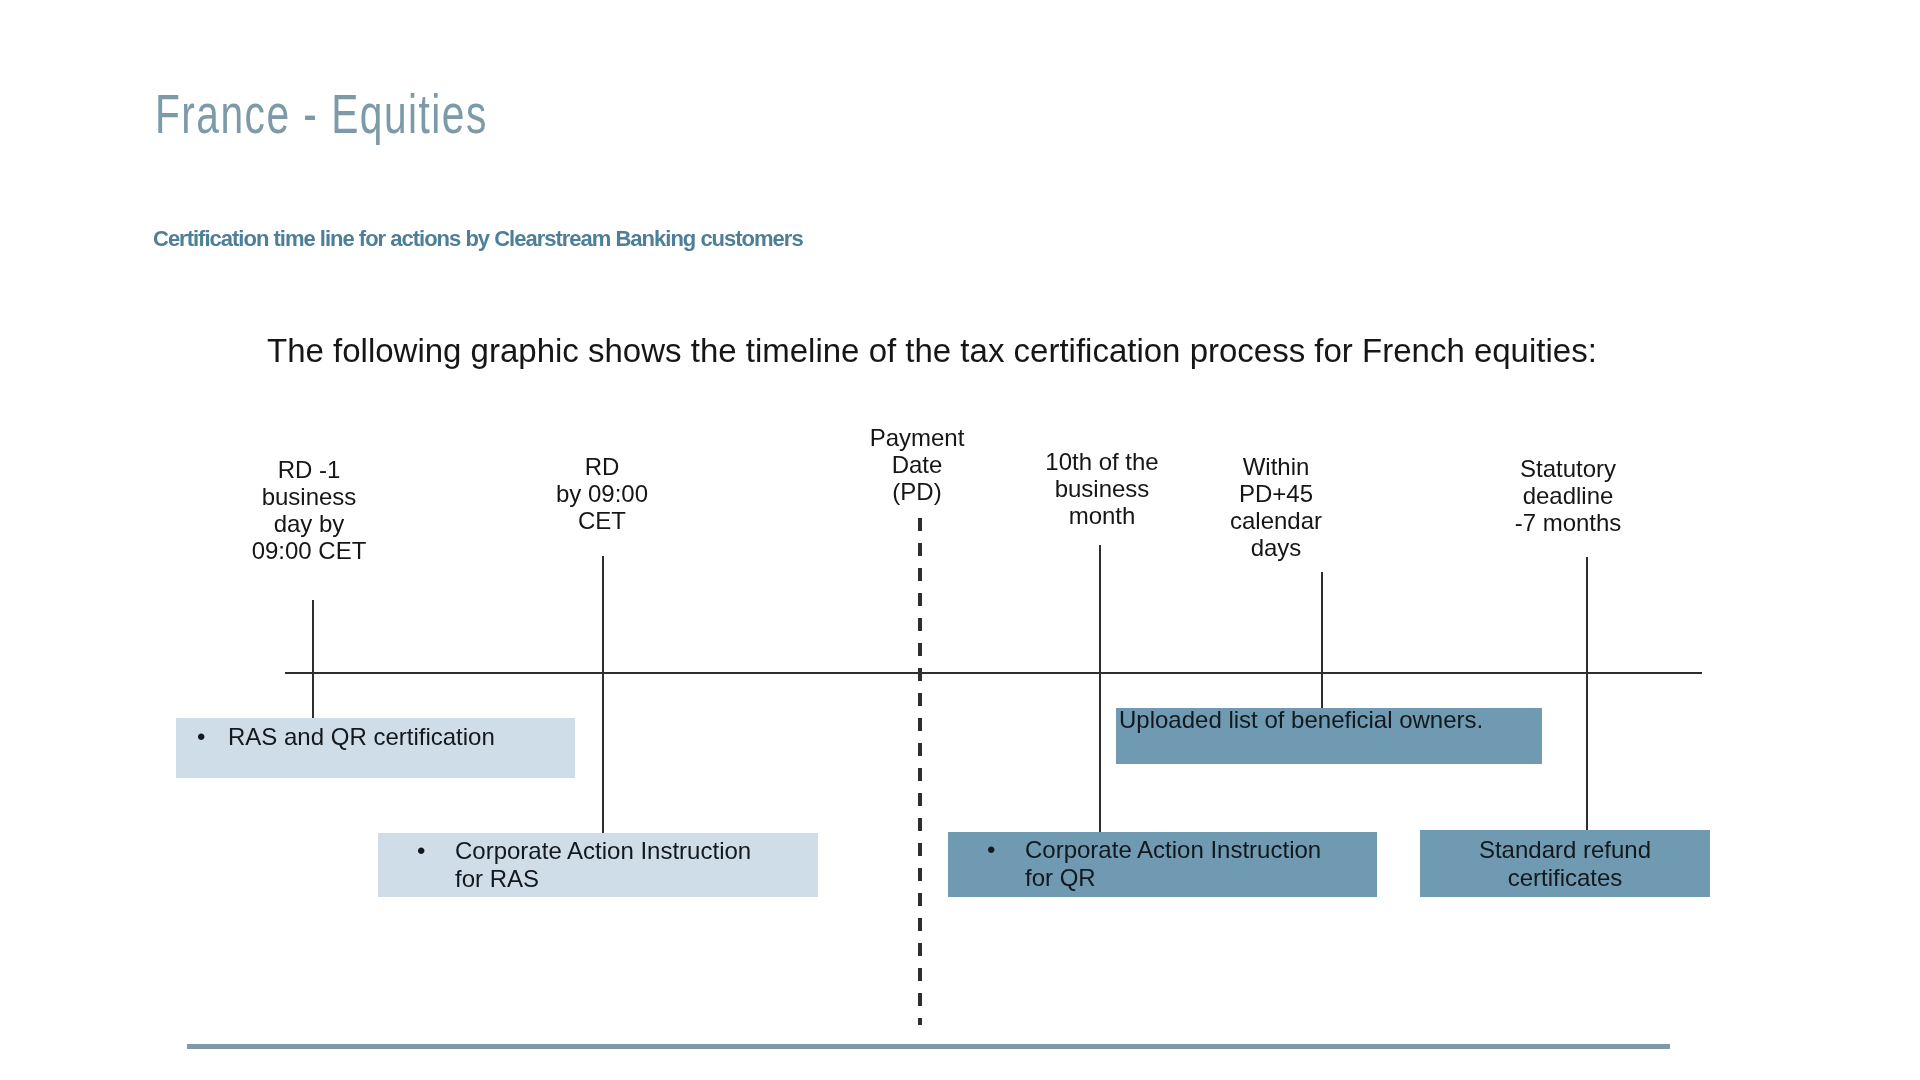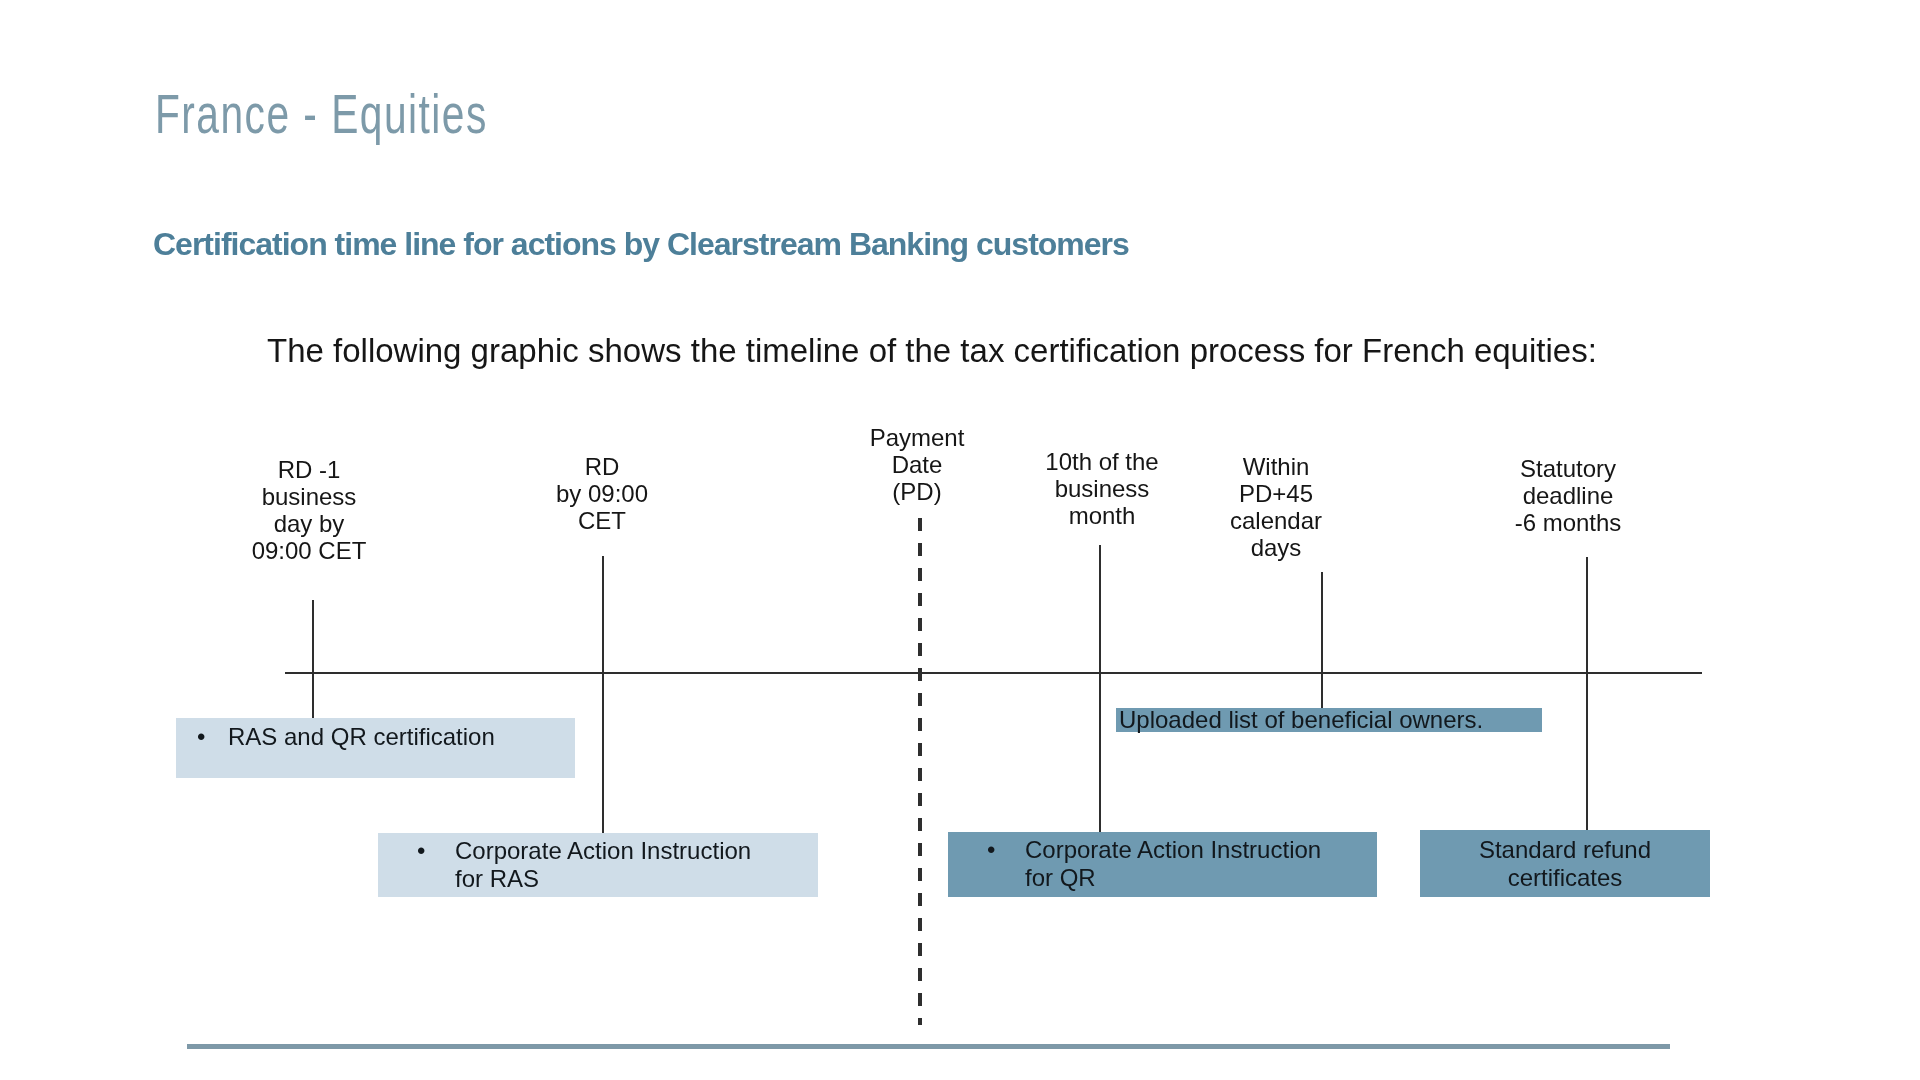--- a/index.html
+++ b/index.html
@@ -16,7 +16,7 @@
   }
   .section-heading {
     position:absolute; left:153px; top:226px;
-    font-size:32px; font-weight:bold; letter-spacing:-1px;
+    font-size:22px; font-weight:bold; letter-spacing:-1px;
     color:var(--heading,#4d7f99); white-space:nowrap;
   }
   .intro-text {

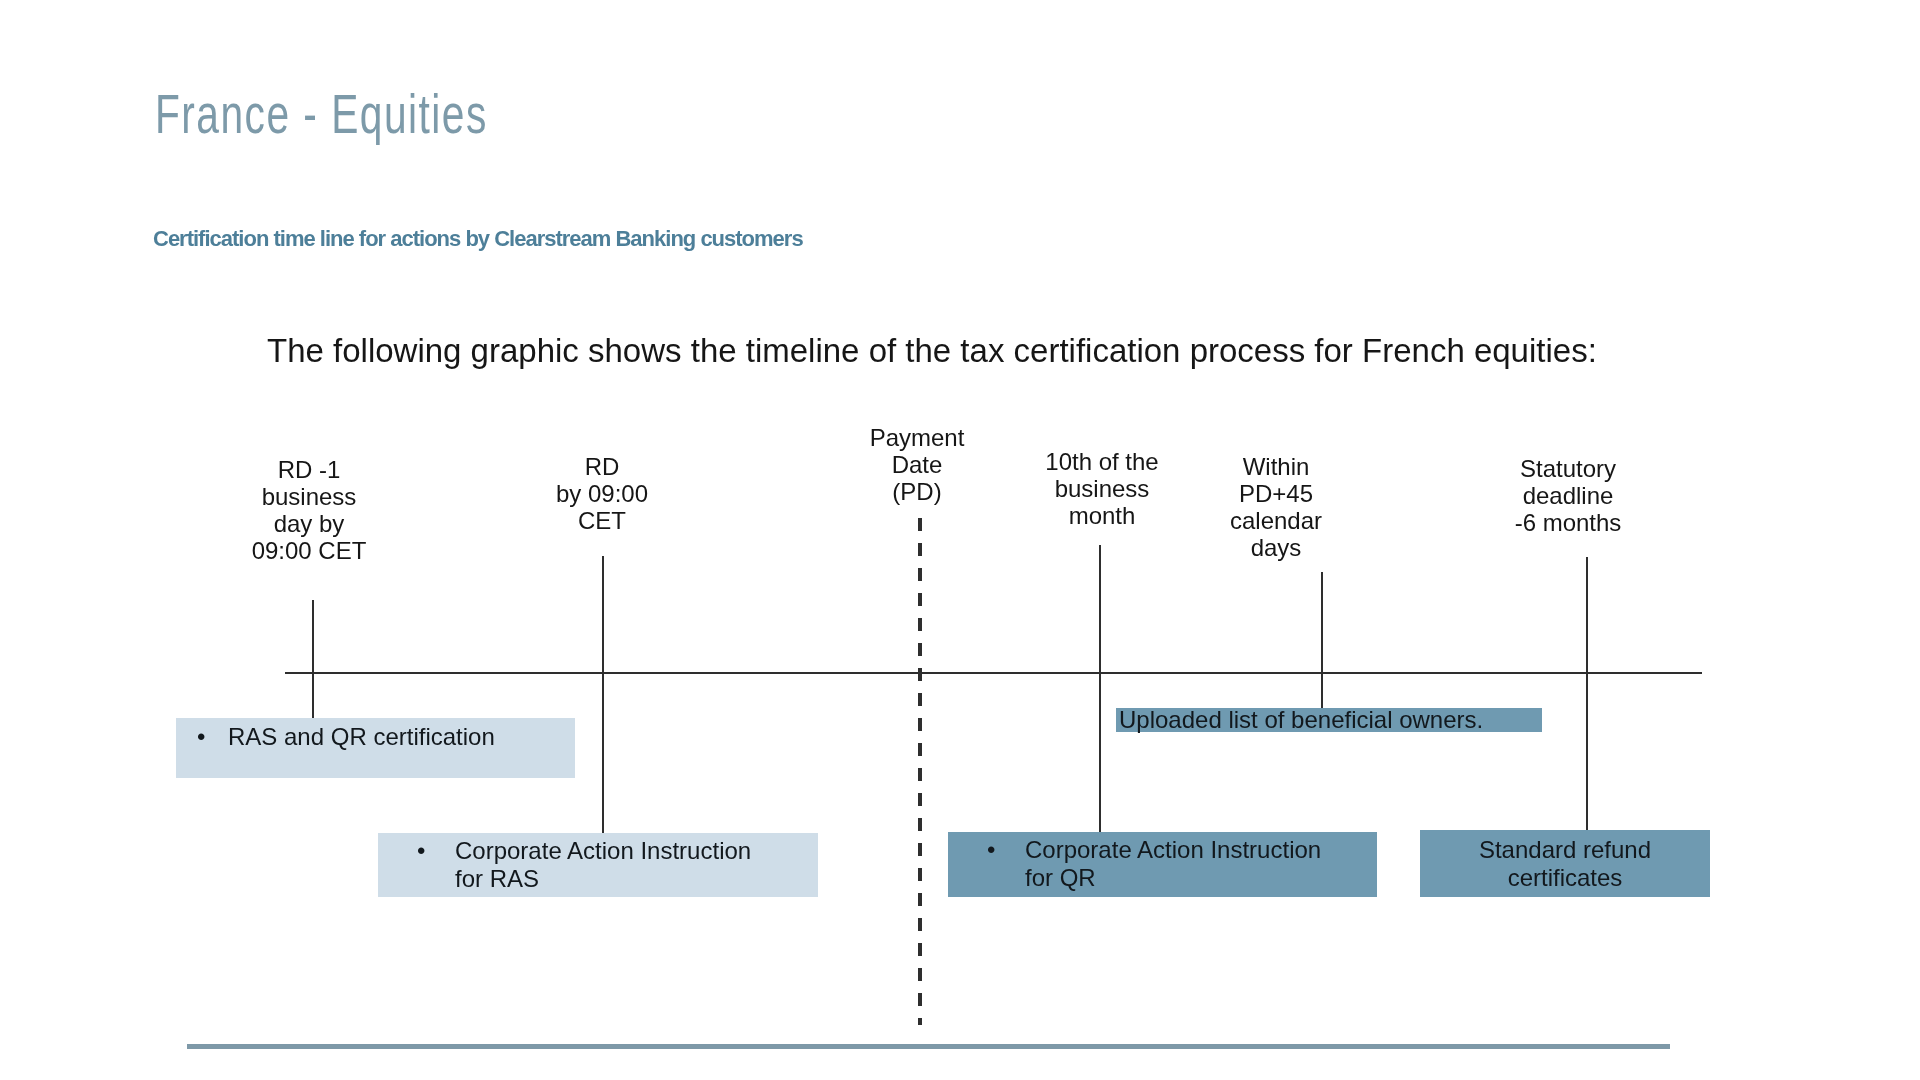--- a/index.html
+++ b/index.html
@@ -76,7 +76,7 @@
 days</div>
     <div class="ms-label" style="left:1568px; top:455px;">Statutory
 deadline
--6 months</div>
+-7 months</div>
 
     <div class="tick" style="left:312px;  top:600px; height:118px;"></div>
     <div class="tick" style="left:602px;  top:556px; height:277px;"></div>

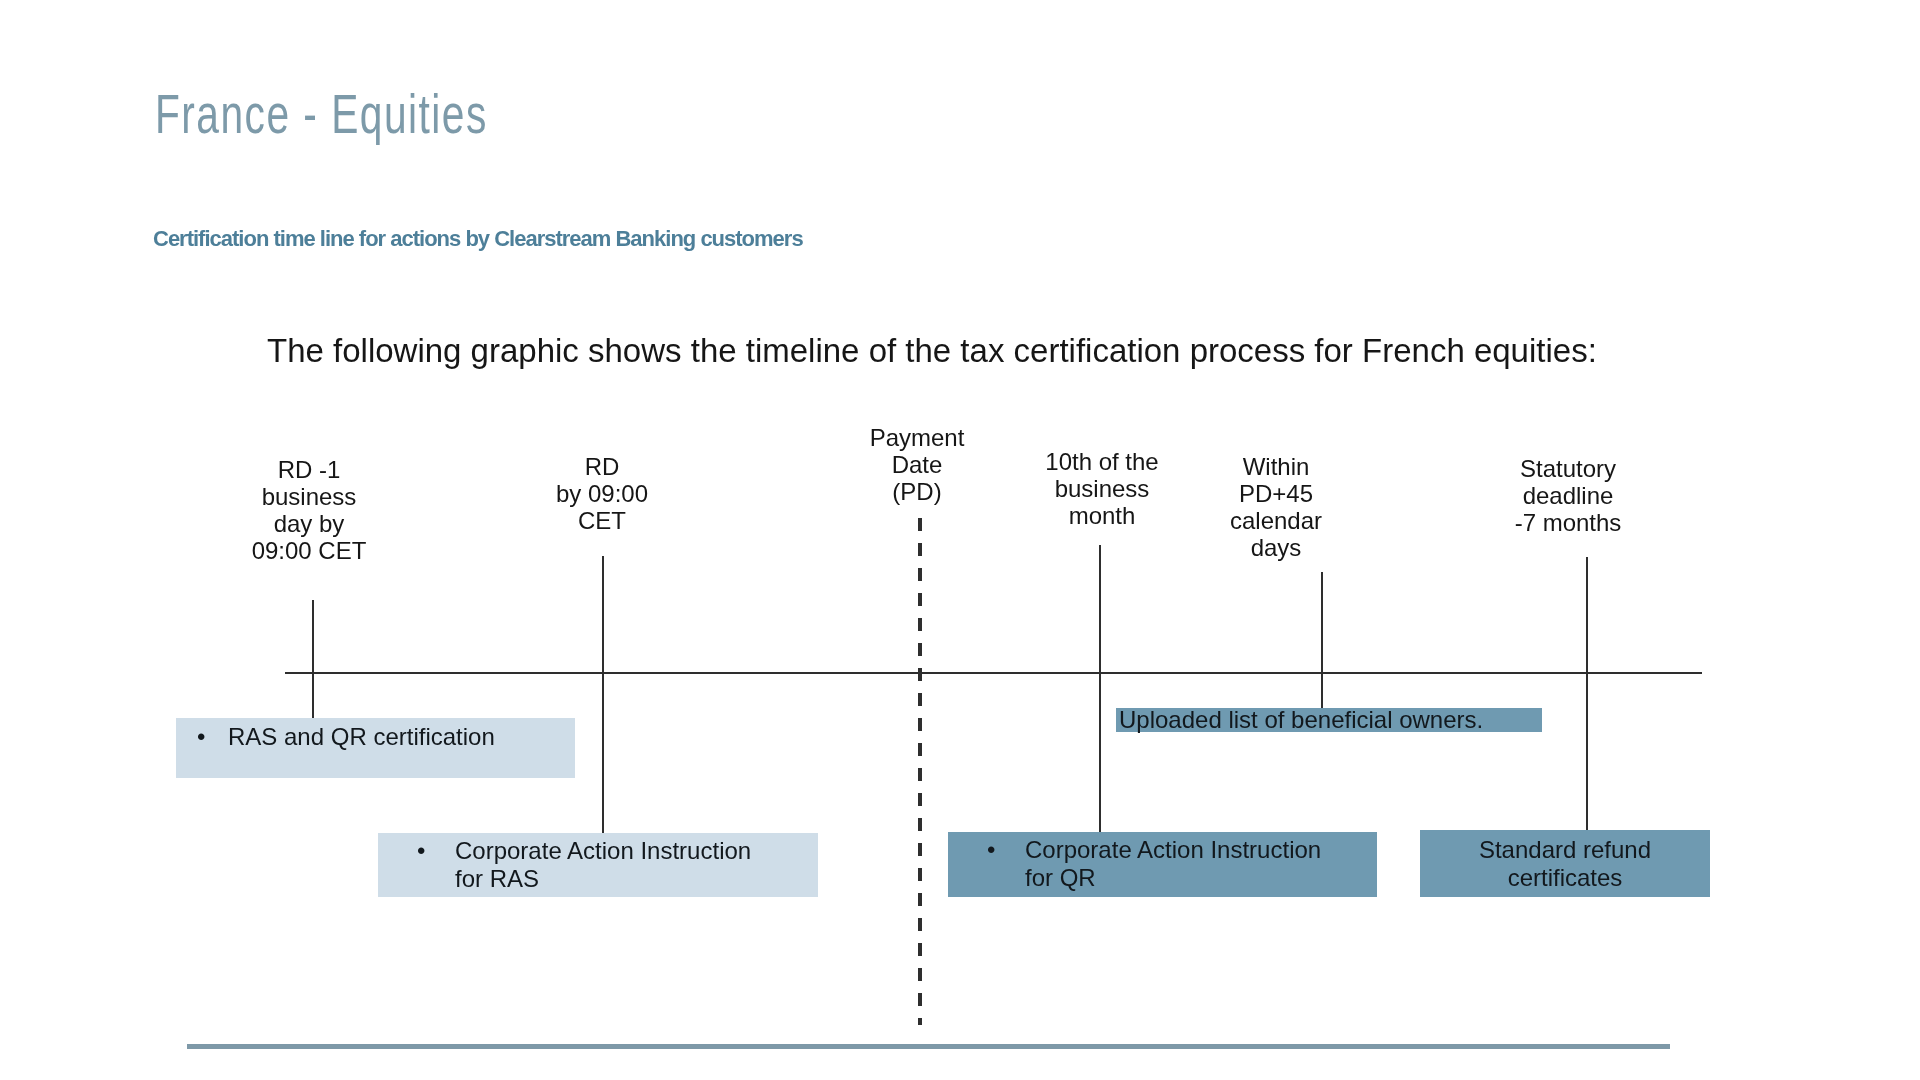--- a/index.html
+++ b/index.html
@@ -99,7 +99,7 @@
 for RAS</span>
     </div>
 
-    <div class="event dark" style="left:1116px; top:708px; width:426px; height:24px; padding:0 0 0 3px; line-height:27px;">
+    <div class="event dark" style="left:1116px; top:708px; width:426px; height:56px; padding:0 0 0 3px; line-height:27px;">
       <span class="event-text" style="display:block; margin-top:-2px;">Uploaded list of beneficial owners.</span>
     </div>
 

